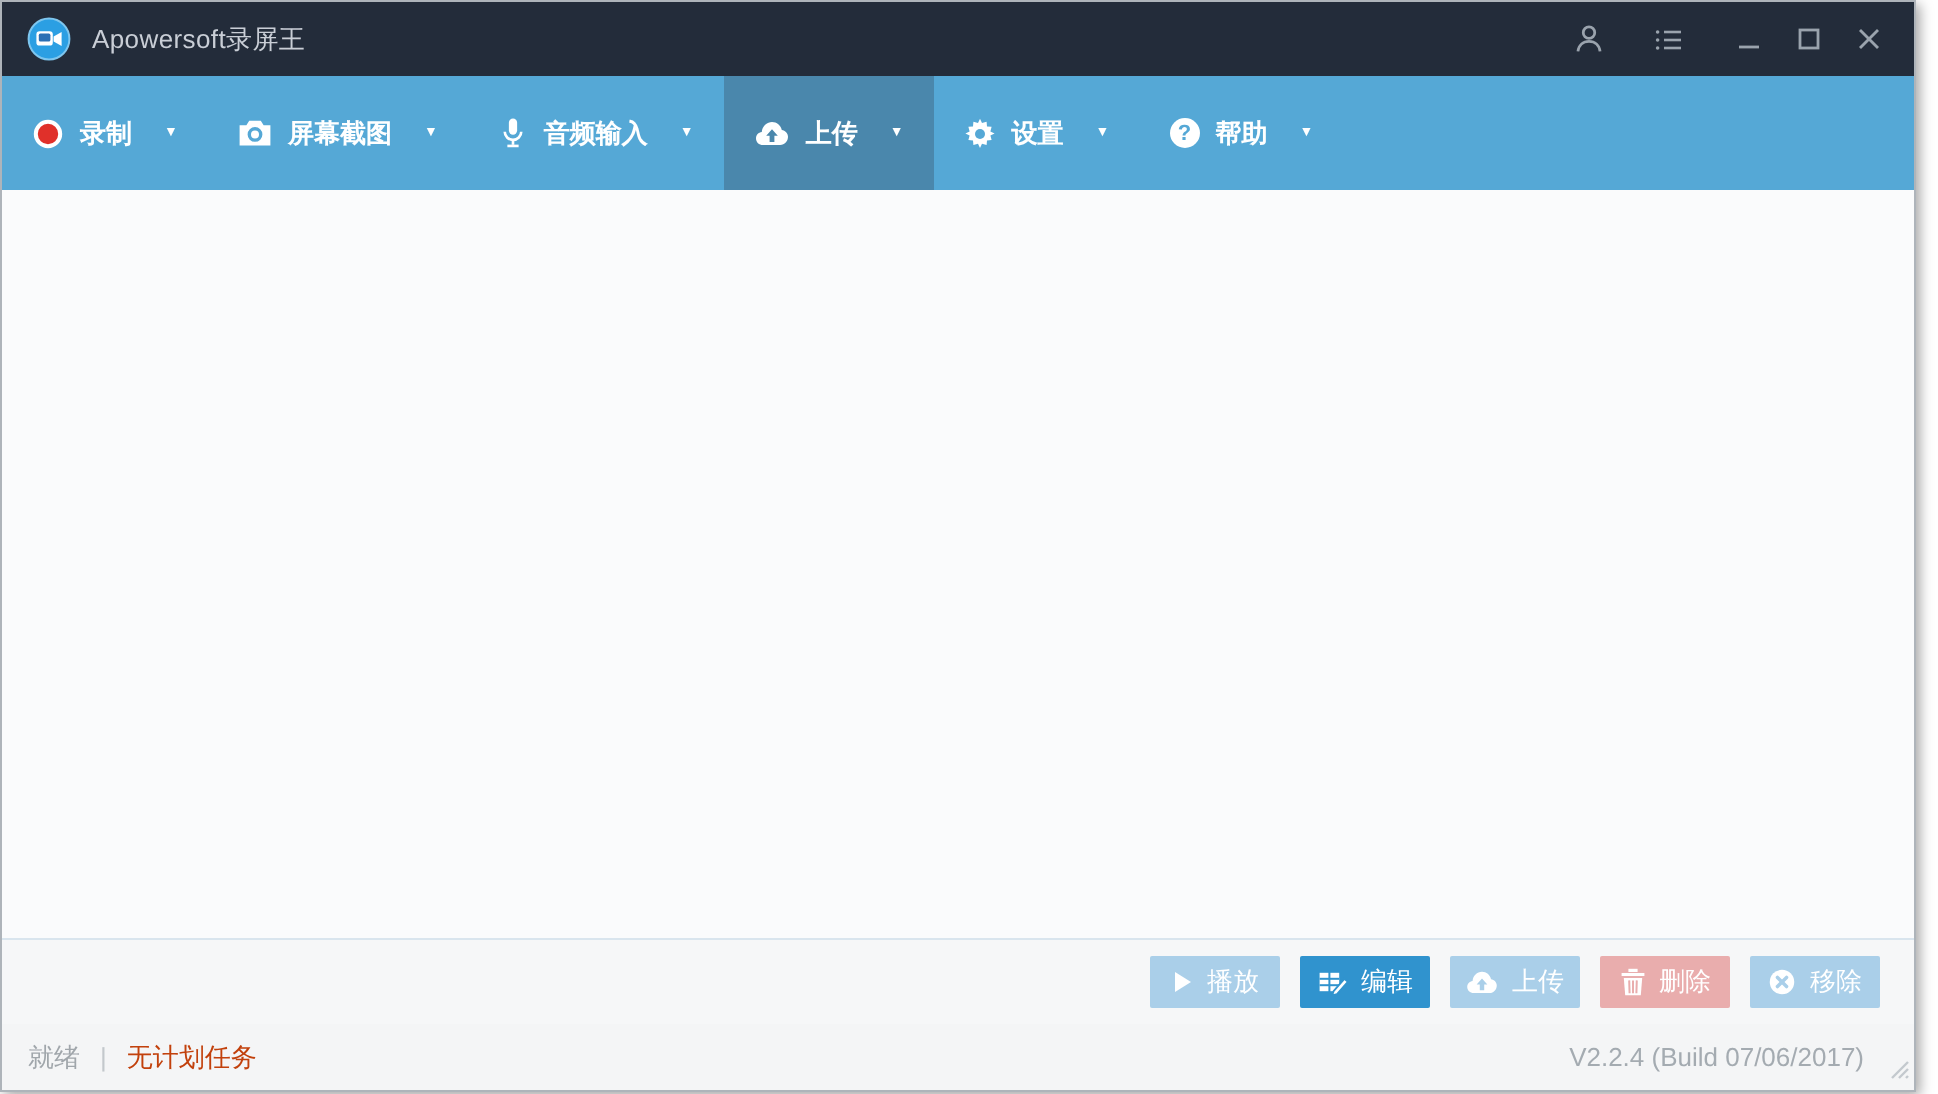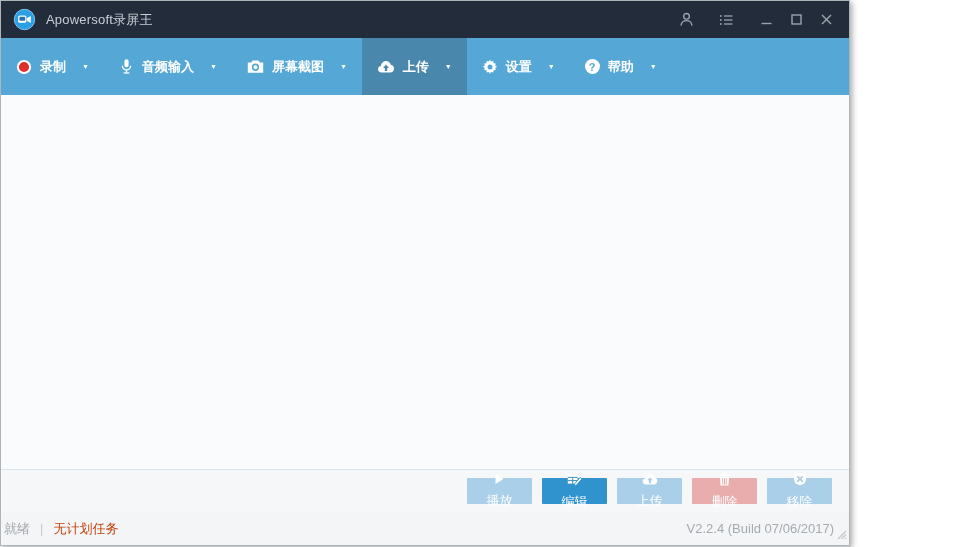--- a/index.html
+++ b/index.html
@@ -5,7 +5,7 @@
   * { margin:0; padding:0; box-sizing:border-box; }
   html,body { width:969px; height:547px; background:#ffffff; font-family:"Liberation Sans","DejaVu Sans",sans-serif; }
   .window {
-    position:absolute; left:0; top:0; width:850px; height:546px;
+    position:absolute; left:0; top:0; width:958px; height:546px;
     border:1px solid #aeb4ba; box-shadow:2px 2px 6px rgba(0,0,0,.35);
     display:flex; flex-direction:column; overflow:hidden; background:#fafbfc;
   }

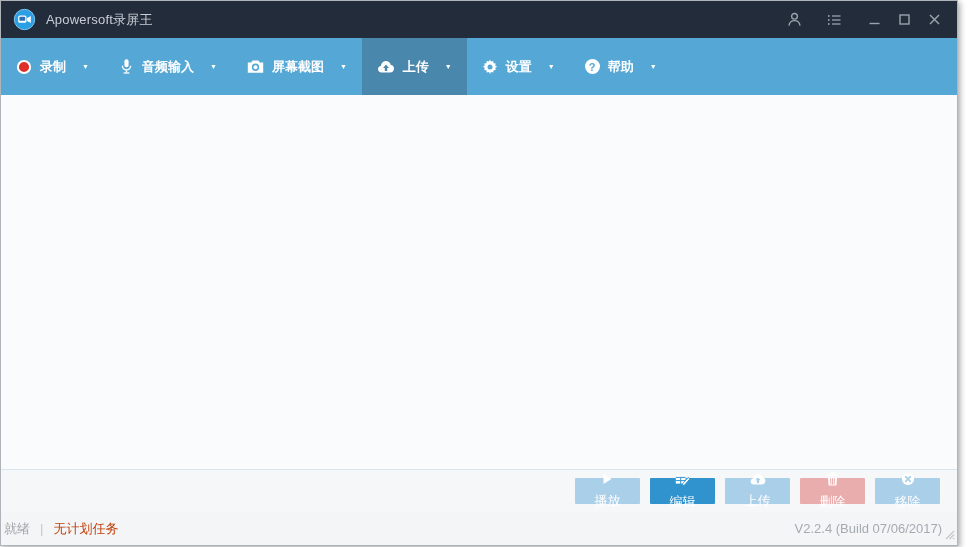--- a/index.html
+++ b/index.html
@@ -130,6 +130,16 @@
     </div>
     <div class="tb-item">
       <span class="ticon">
+        <svg width="17" height="15" viewBox="0 0 17 15">
+          <path fill="#fff" fill-rule="evenodd" d="M0.8 3.6h3.4l1.4-2.2h5.8l1.4 2.2h3.4v10.2H0.8z M8.5 11.9a3.7 3.7 0 1 0 0-7.4 3.7 3.7 0 0 0 0 7.4z"></path>
+          <circle cx="8.5" cy="8.2" r="2.0" fill="#fff"></circle>
+        </svg>
+      </span>
+      <span>屏幕截图</span>
+      <span class="caret">▼</span>
+    </div>
+    <div class="tb-item">
+      <span class="ticon">
         <svg width="15" height="17" viewBox="0 0 16 17">
           <rect x="5.8" y="0.8" width="4.4" height="8.6" rx="2.2" fill="#fff"></rect>
           <path d="M3.6 7.8a4.4 4.4 0 0 0 8.8 0" fill="none" stroke="#fff" stroke-width="1.4"></path>
@@ -138,16 +148,6 @@
         </svg>
       </span>
       <span>音频输入</span>
-      <span class="caret">▼</span>
-    </div>
-    <div class="tb-item">
-      <span class="ticon">
-        <svg width="17" height="15" viewBox="0 0 17 15">
-          <path fill="#fff" fill-rule="evenodd" d="M0.8 3.6h3.4l1.4-2.2h5.8l1.4 2.2h3.4v10.2H0.8z M8.5 11.9a3.7 3.7 0 1 0 0-7.4 3.7 3.7 0 0 0 0 7.4z"></path>
-          <circle cx="8.5" cy="8.2" r="2.0" fill="#fff"></circle>
-        </svg>
-      </span>
-      <span>屏幕截图</span>
       <span class="caret">▼</span>
     </div>
     <div class="tb-item selected">

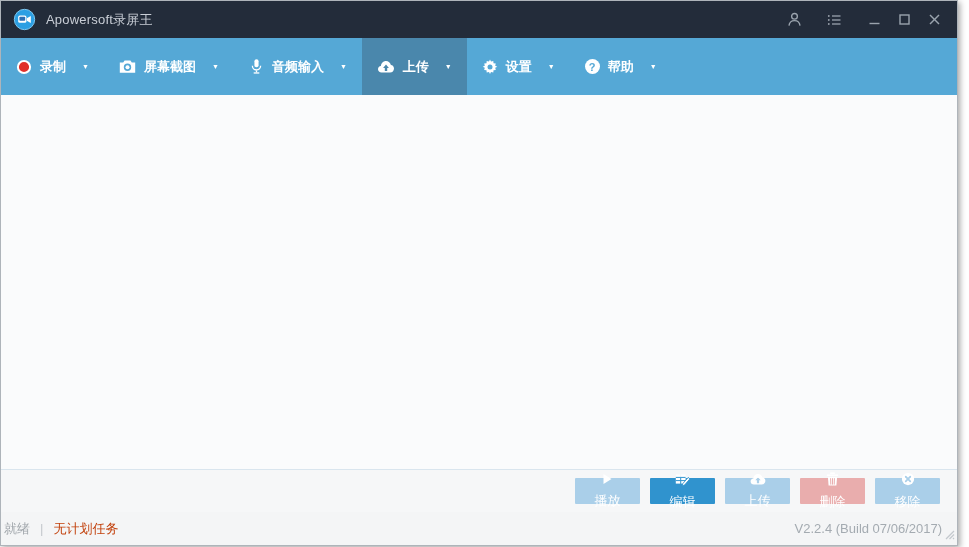--- a/index.html
+++ b/index.html
@@ -49,7 +49,7 @@
   .abtn {
     height:26px; border:none; border-radius:1px; color:#fff; font-size:13px;
     font-family:inherit; display:flex; align-items:center; justify-content:center;
-    gap:7px; cursor:pointer; width:65px; padding:0;flex-direction:column;
+    gap:7px; cursor:pointer; width:65px; padding:0;
   }
   .abtn.wide { width:98px; }
   .abtn.primary { background:#3093ce; }

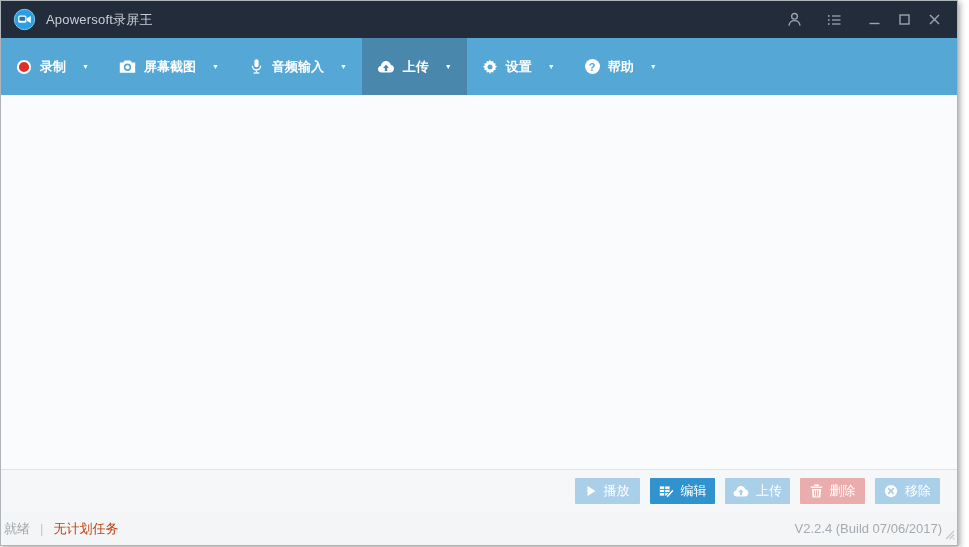--- a/index.html
+++ b/index.html
@@ -59,7 +59,7 @@
   
   .statusbar {
     height:33px; flex:0 0 auto; background:#f4f5f6; display:flex; align-items:center;
-    padding:0 3px; font-size:13px; position:relative;
+    padding:0 13px; font-size:13px; position:relative;
   }
   .st-ready { color:#a0a6ab; }
   .st-sep { color:#c3c8cc; margin:0 10px; }

